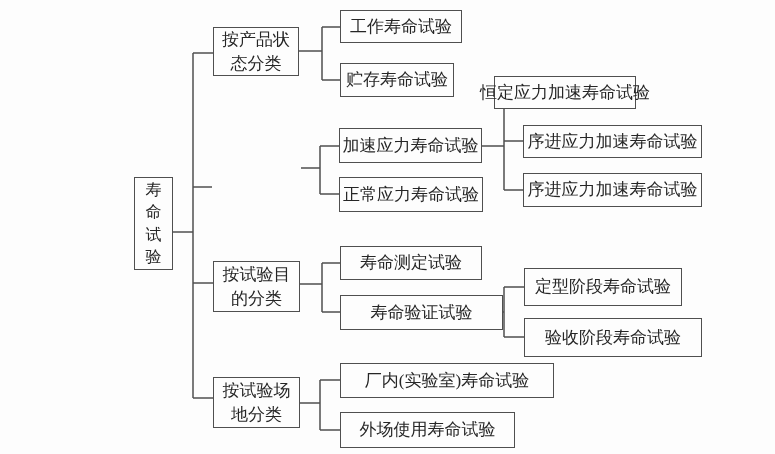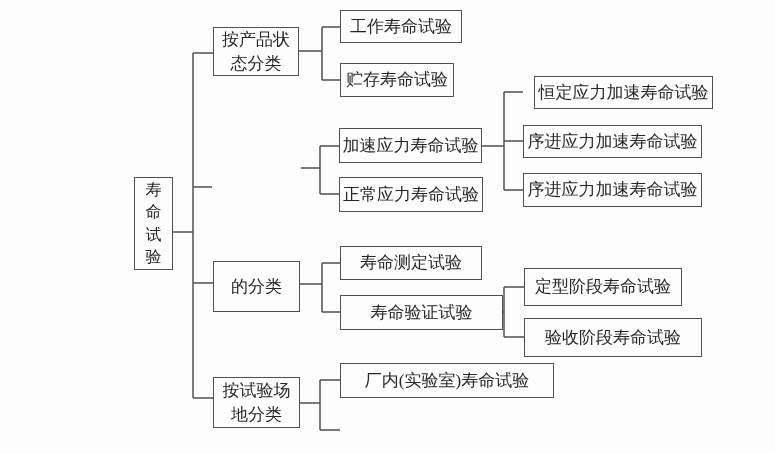--- a/index.html
+++ b/index.html
@@ -110,7 +110,7 @@
     <span>正常应力寿命试验</span>
   </div>
 
-  <div class="node" style="left:534px;top:76px;width:179px;height:33px">
+  <div class="node" style="left:494px;top:76px;width:142px;height:33px">
     <span>恒定应力加速寿命试验</span>
   </div>
   <div class="node" style="left:523px;top:125px;width:179px;height:33px">

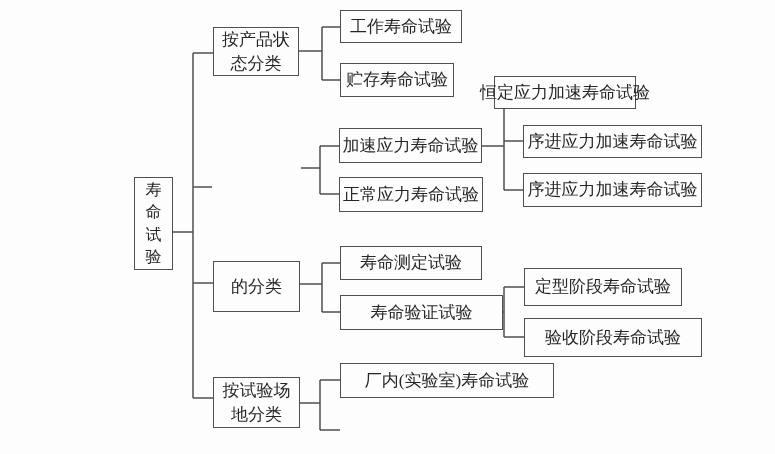--- a/index.html
+++ b/index.html
@@ -89,6 +89,7 @@
     <span>态分类</span>
   </div>
   <div class="node" style="left:213px;top:261px;width:87px;height:51px">
+    <span>按试验目</span>
     <span>的分类</span>
   </div>
   <div class="node" style="left:213px;top:377px;width:87px;height:51px">

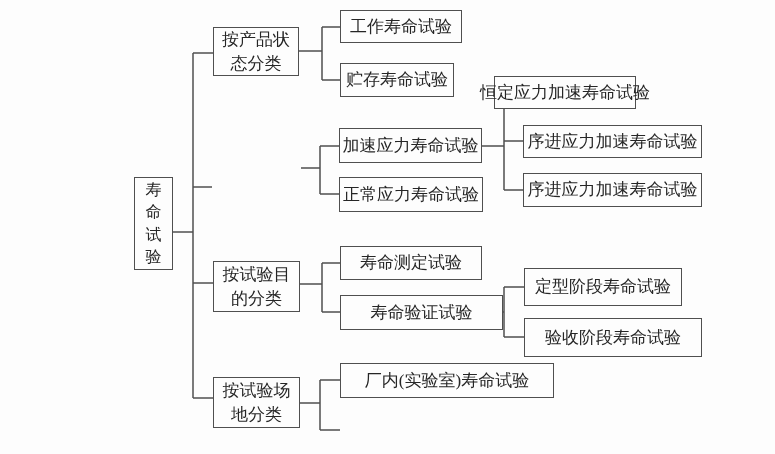--- a/index.html
+++ b/index.html
@@ -138,6 +138,9 @@
   <div class="node" style="left:340px;top:363px;width:214px;height:35px">
     <span>厂内(实验室)寿命试验</span>
   </div>
+  <div class="node" style="left:340px;top:412px;width:175px;height:36px">
+    <span>外场使用寿命试验</span>
+  </div>
 
 </div>
 

